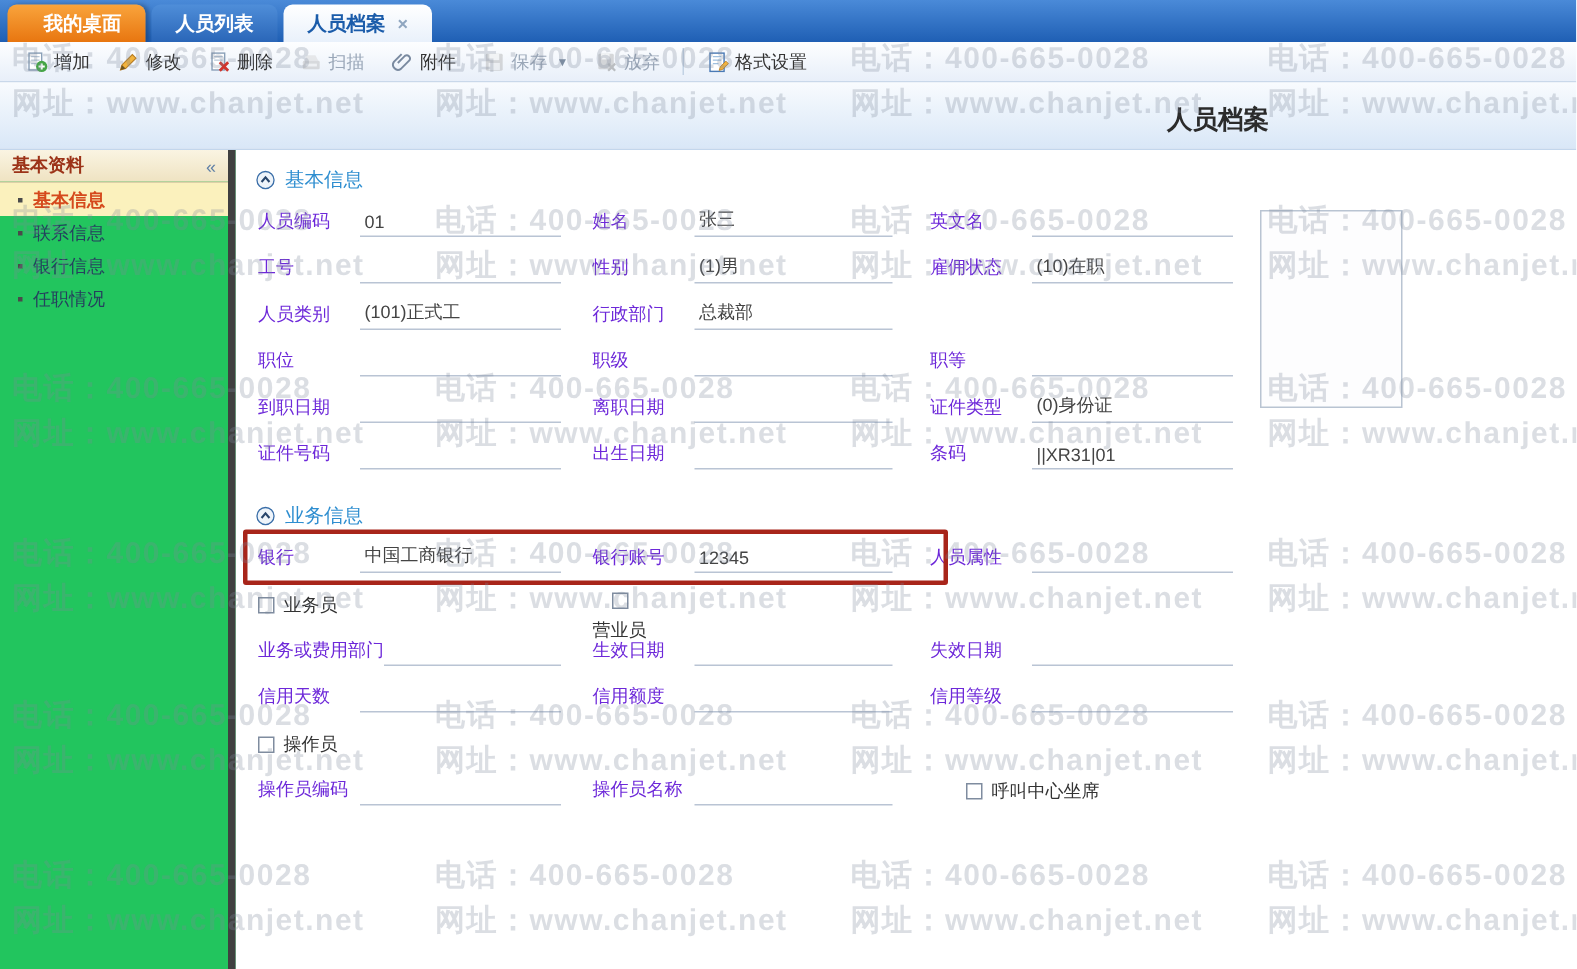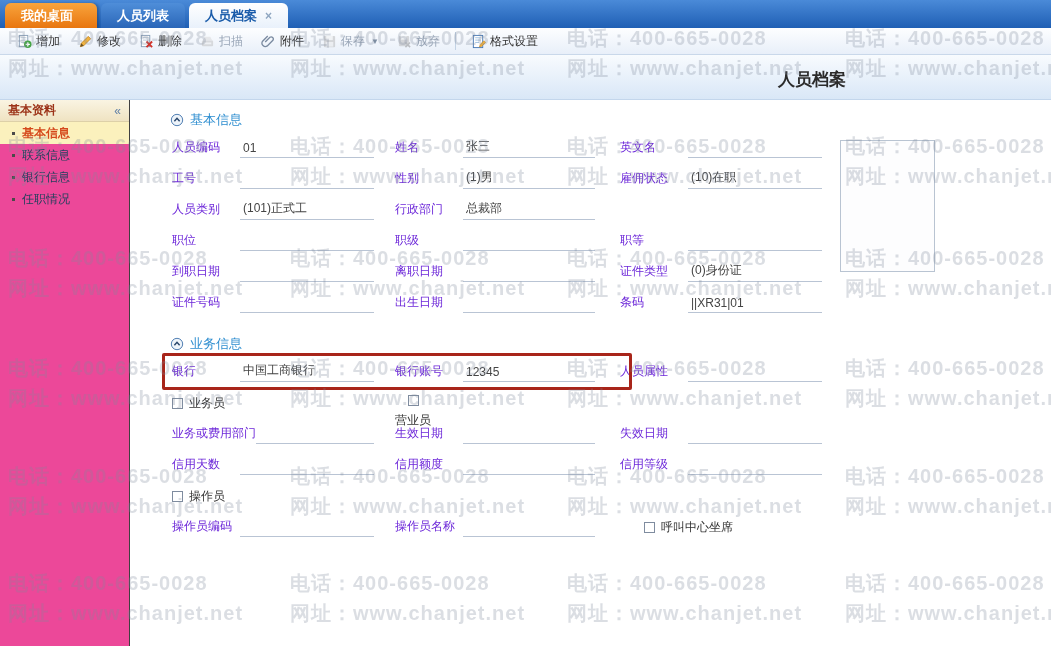--- a/index.html
+++ b/index.html
@@ -9,7 +9,7 @@
   
   .topbar { position:absolute; left:0; top:0; width:1051px; height:28px;
     background:linear-gradient(#4a8ad8,#1f5fb4); display:flex; align-items:flex-end; }
-  .tab { height:25px; margin-top:3px; display:flex; align-items:center; justify-content:flex-start;
+  .tab { height:25px; margin-top:3px; display:flex; align-items:center; justify-content:flex-end;
     padding:0 16px; font-size:13px; font-weight:bold; cursor:pointer; border-radius:6px 6px 0 0; }
   .tab.orange { background:linear-gradient(#f9a43c,#e8761008); background:linear-gradient(#f9a43c,#e87610);
     color:#fff; margin-left:5px; min-width:92px; box-shadow:2px 0 3px rgba(0,0,0,.25); }

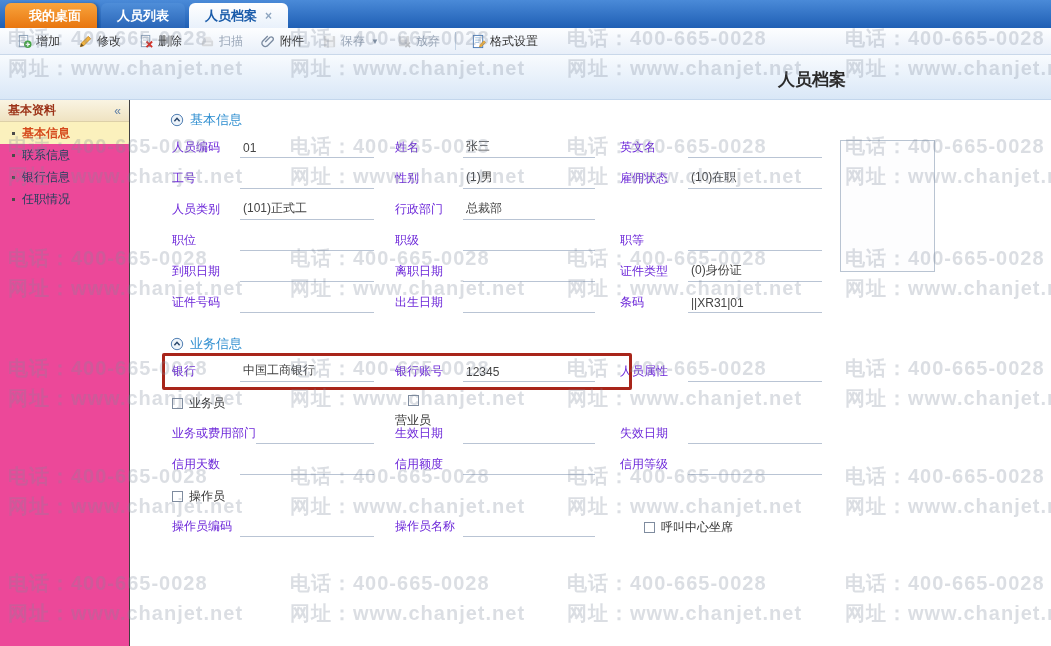--- a/index.html
+++ b/index.html
@@ -34,8 +34,8 @@
   .page-title { position:absolute; left:778px; top:13px; font-size:17px; font-weight:bold; color:#2b2b2b; }
 
   
-  .sidebar { position:absolute; left:0; top:100px; width:130px; height:546px;
-    background:#ec4899; border-right:1px solid #404040; }
+  .sidebar { position:absolute; left:0; top:100px; width:157px; height:546px;
+    background:#22c55e; border-right:5px solid #404040; }
   .sb-header { height:22px; display:flex; align-items:center; justify-content:space-between;
     padding:0 8px; background:linear-gradient(#faf4e2,#efe3c2); border-bottom:1px solid #ddd0a8; }
   .sb-title { font-size:12px; font-weight:bold; color:#9c3318; }

